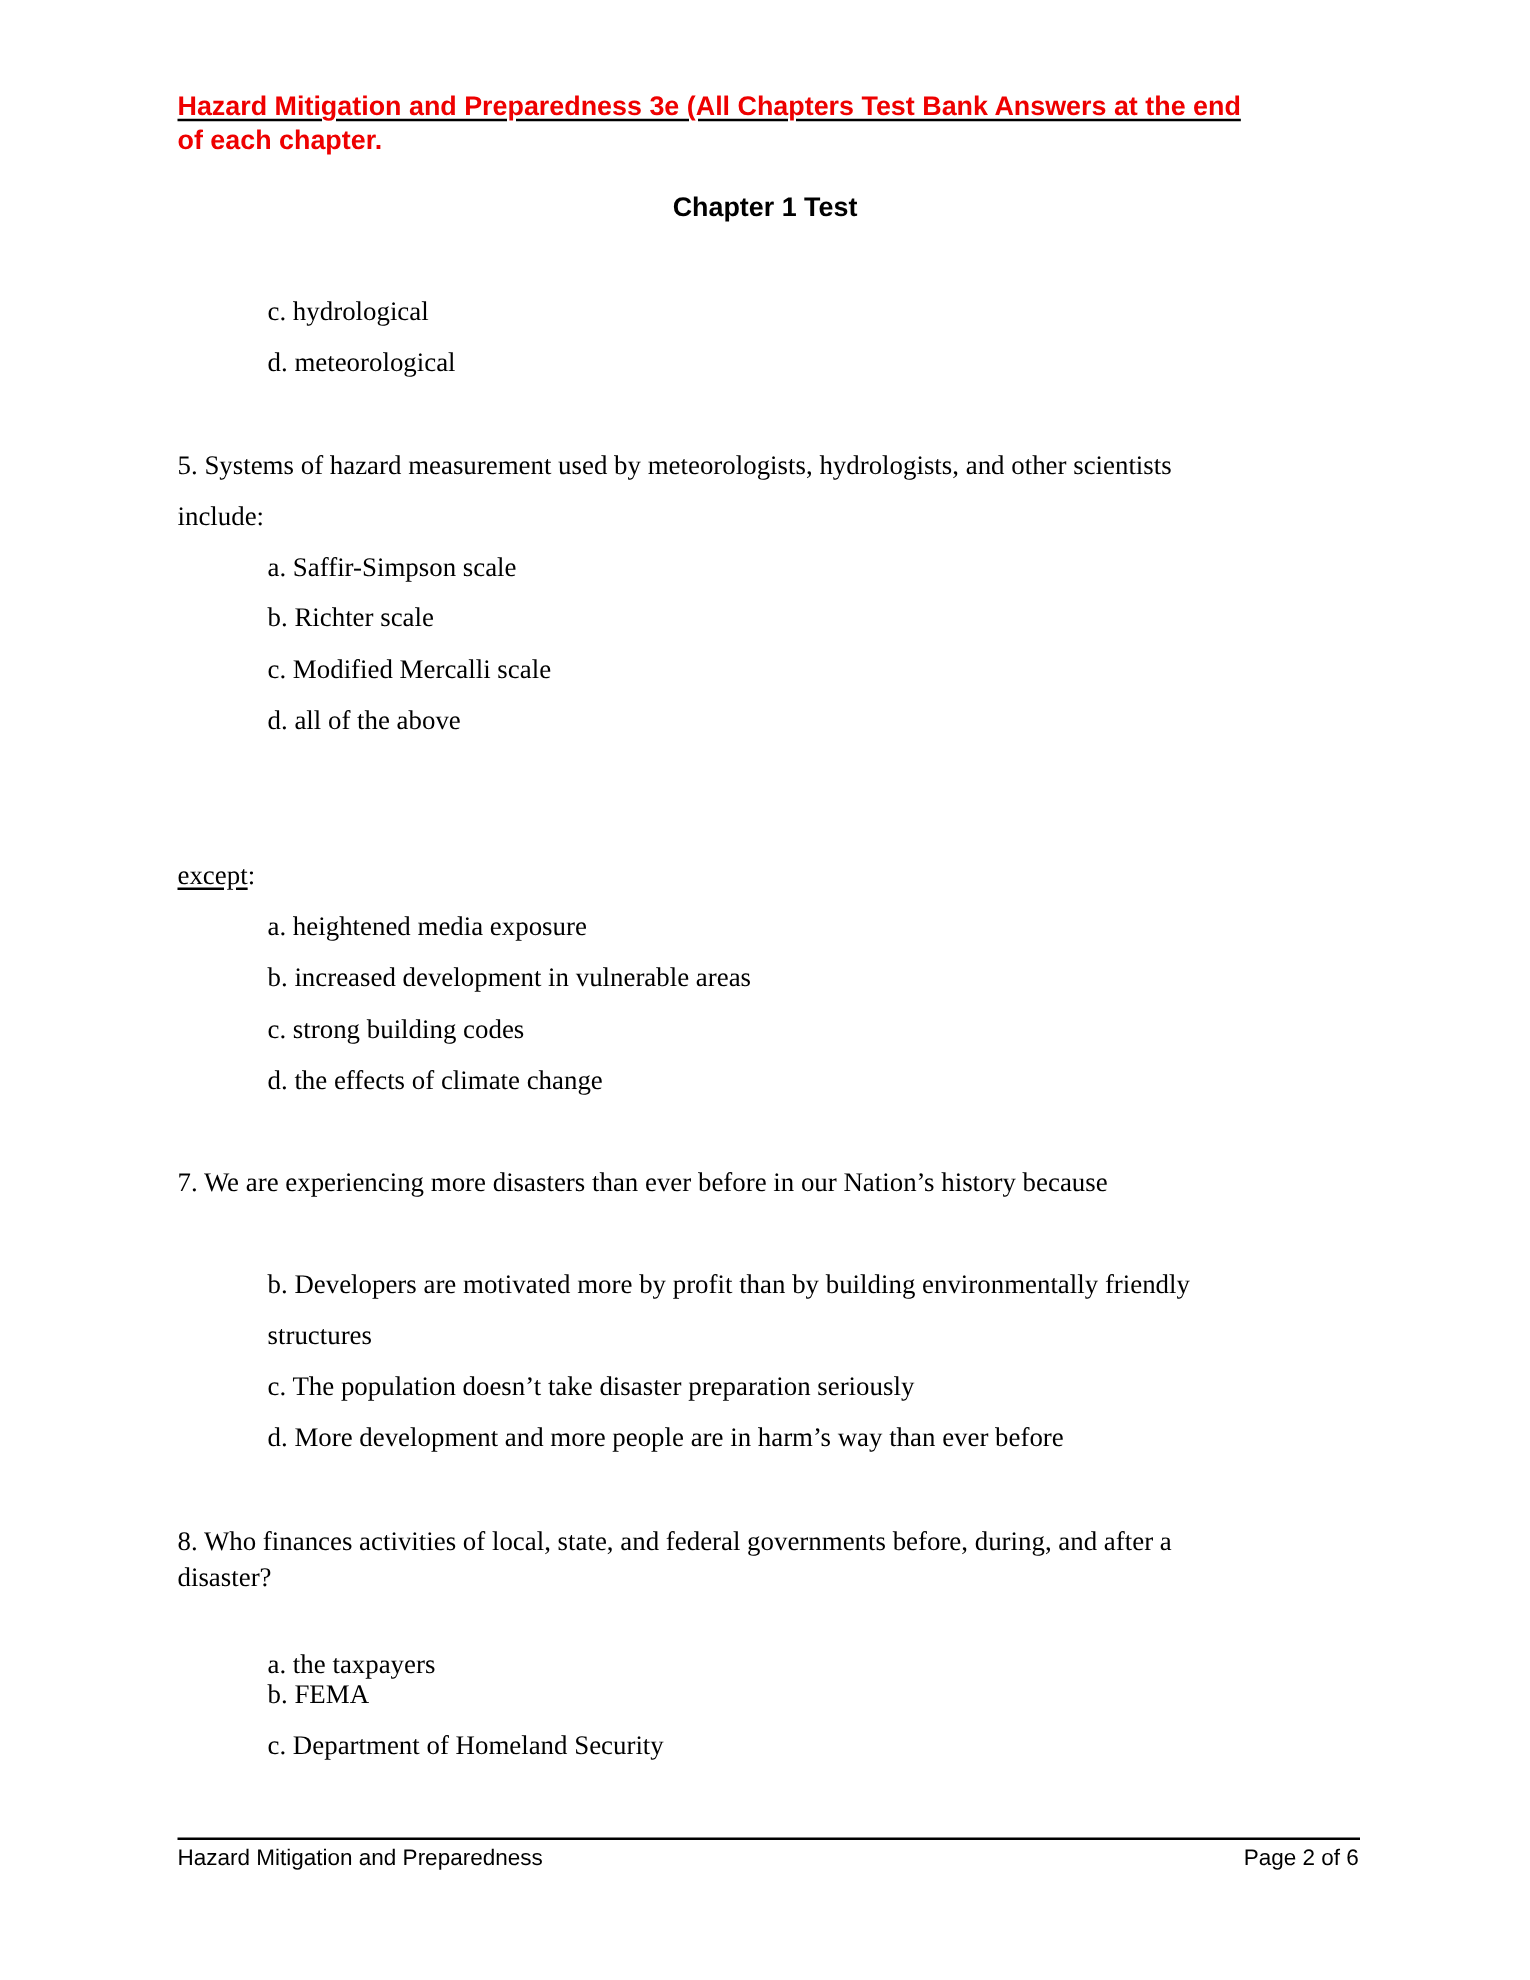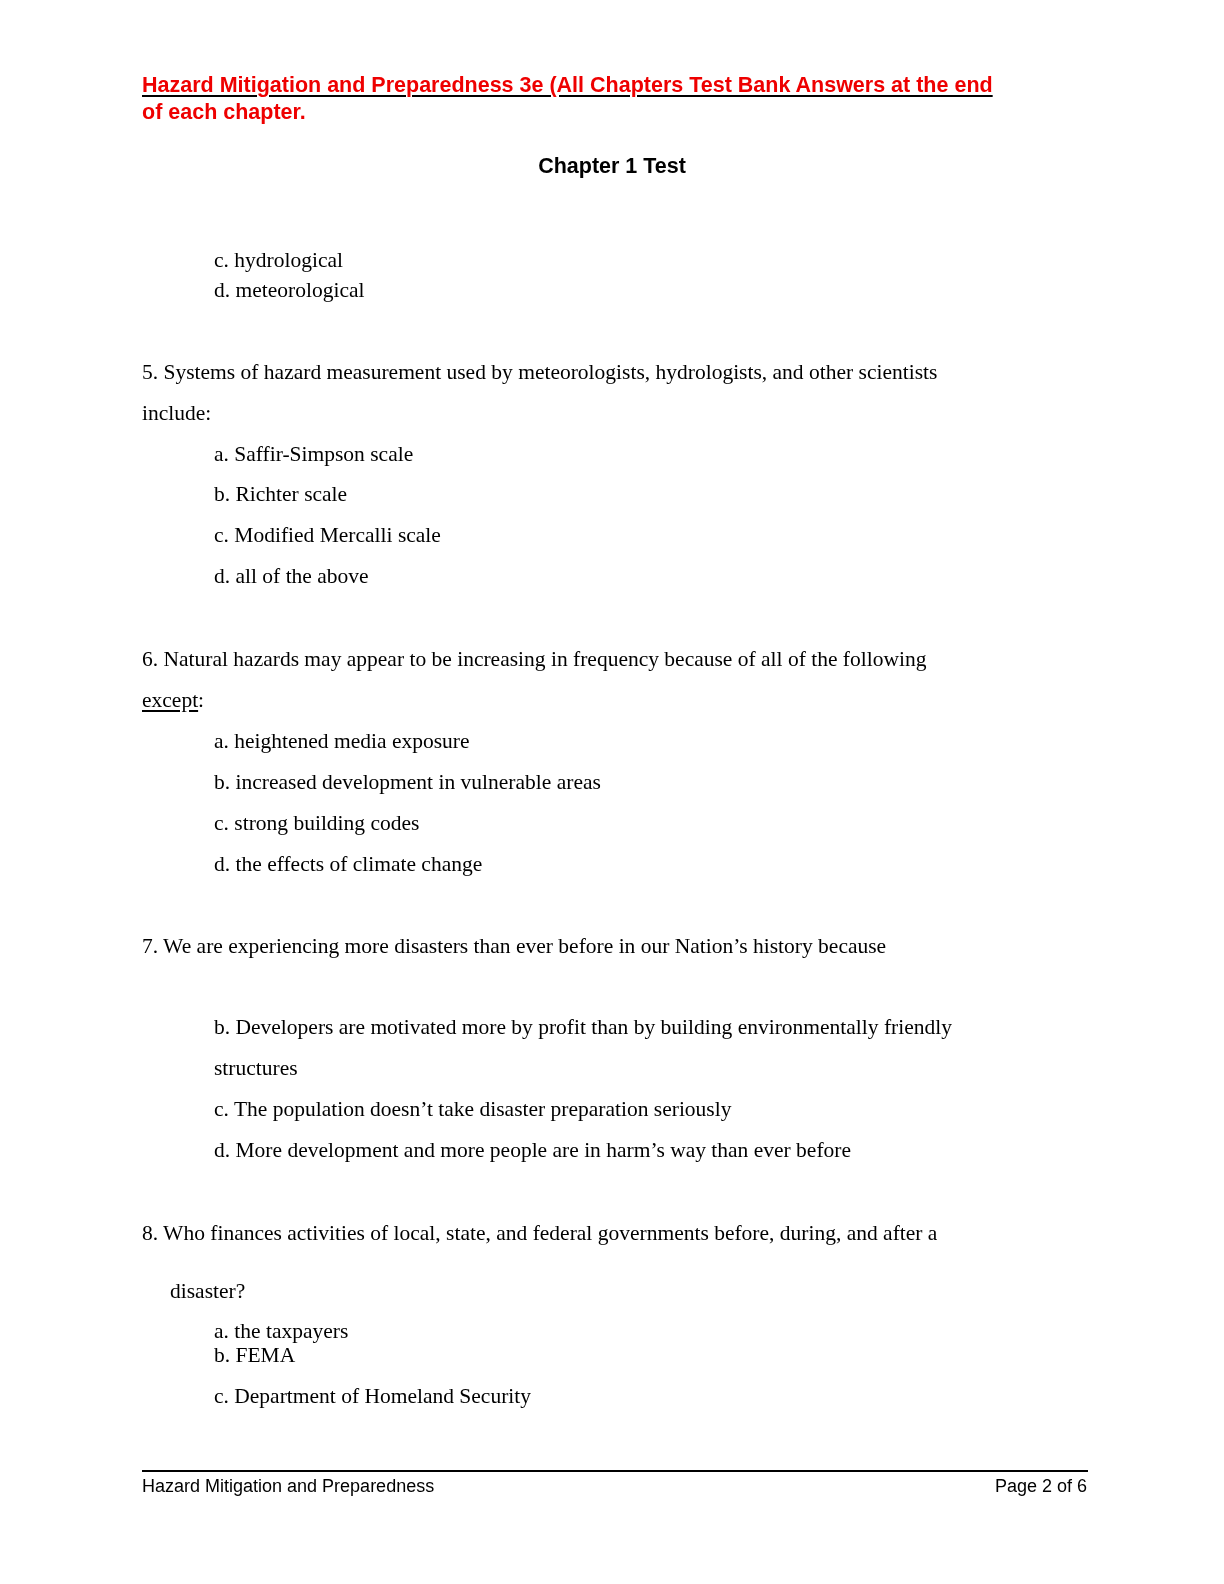--- a/index.html
+++ b/index.html
@@ -89,7 +89,7 @@
 
   <div class="chapter-title">Chapter 1 Test</div>
 
-  <div class="line opt" style="top:247px;">c. hydrological</div>
+  <div class="line opt" style="top:236px;">c. hydrological</div>
   <div class="line opt" style="top:277px;">d. meteorological</div>
 
   <div class="line q" style="top:359px;">5. Systems of hazard measurement used by meteorologists, hydrologists, and other scientists</div>

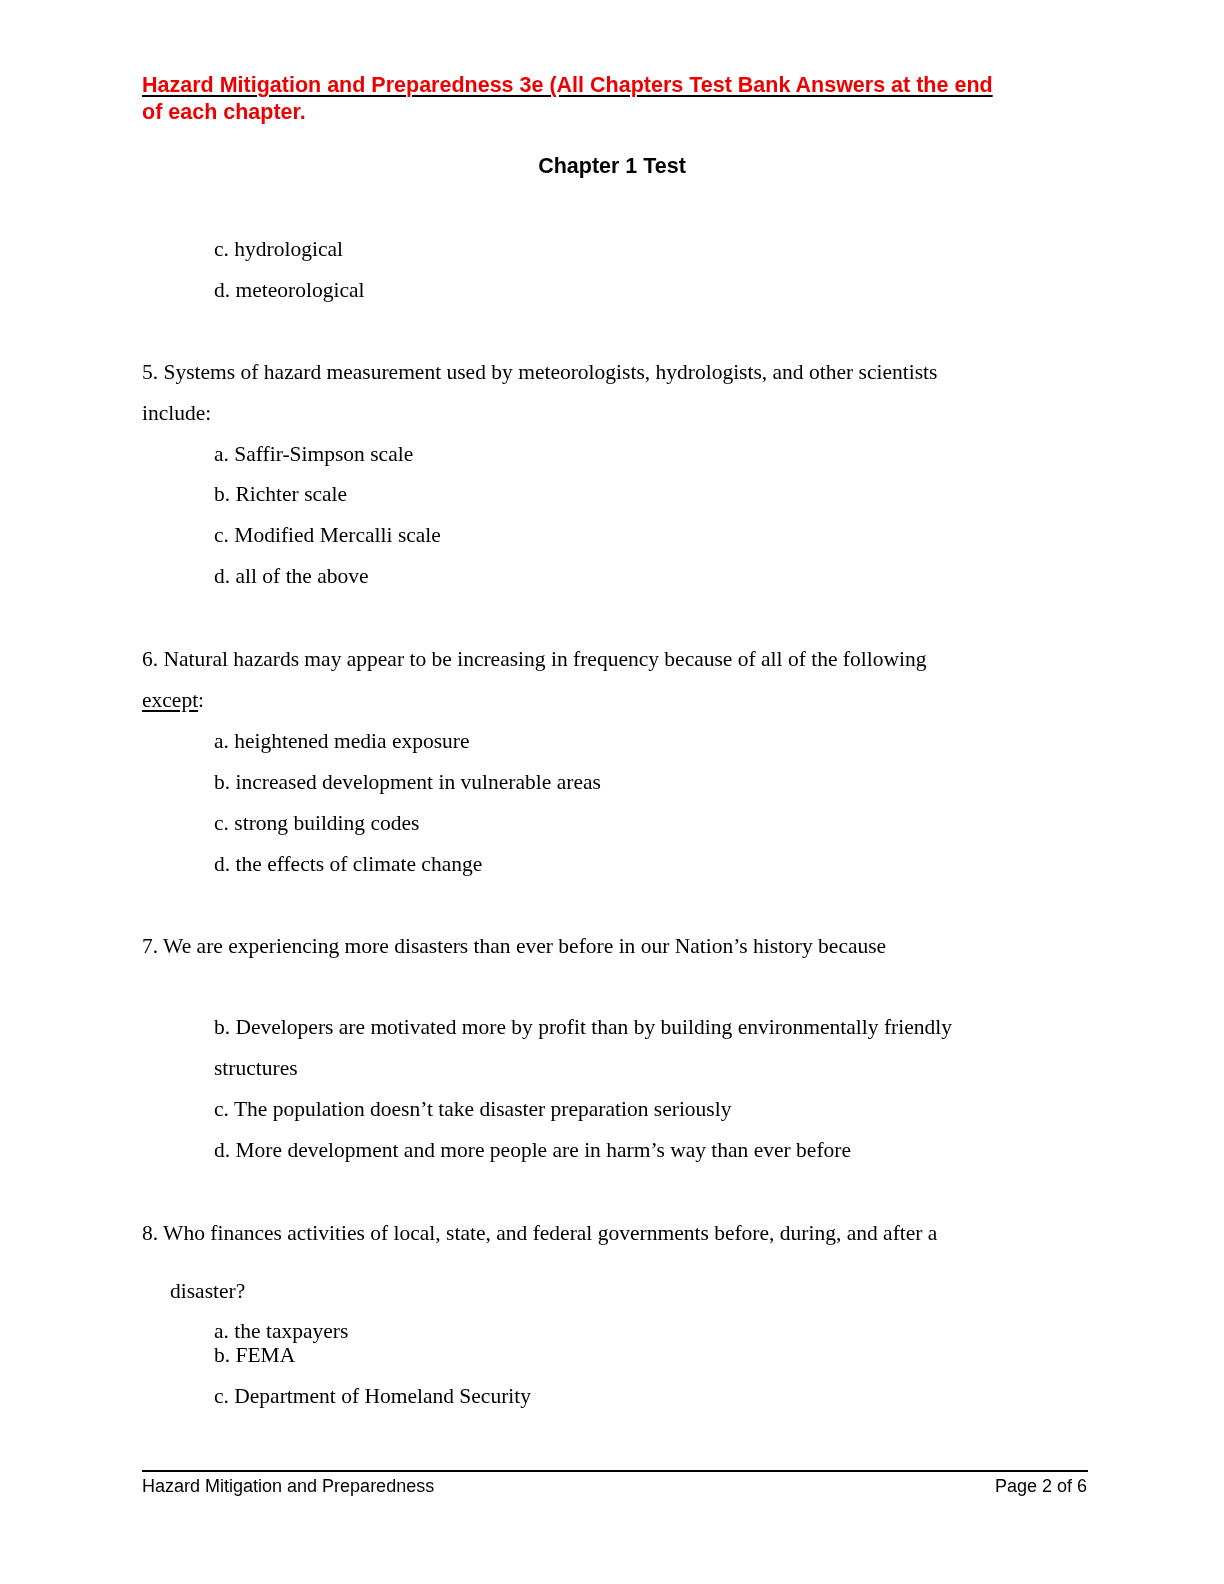--- a/index.html
+++ b/index.html
@@ -99,7 +99,6 @@
   <div class="line opt" style="top:522px;">c. Modified Mercalli scale</div>
   <div class="line opt" style="top:563px;">d. all of the above</div>
 
-  <div class="line q" style="top:646px;">6. Natural hazards may appear to be increasing in frequency because of all of the following</div>
   <div class="line q" style="top:687px;"><span class="u">except</span><span>:</span></div>
   <div class="line opt" style="top:728px;">a. heightened media exposure</div>
   <div class="line opt" style="top:769px;">b. increased development in vulnerable areas</div>

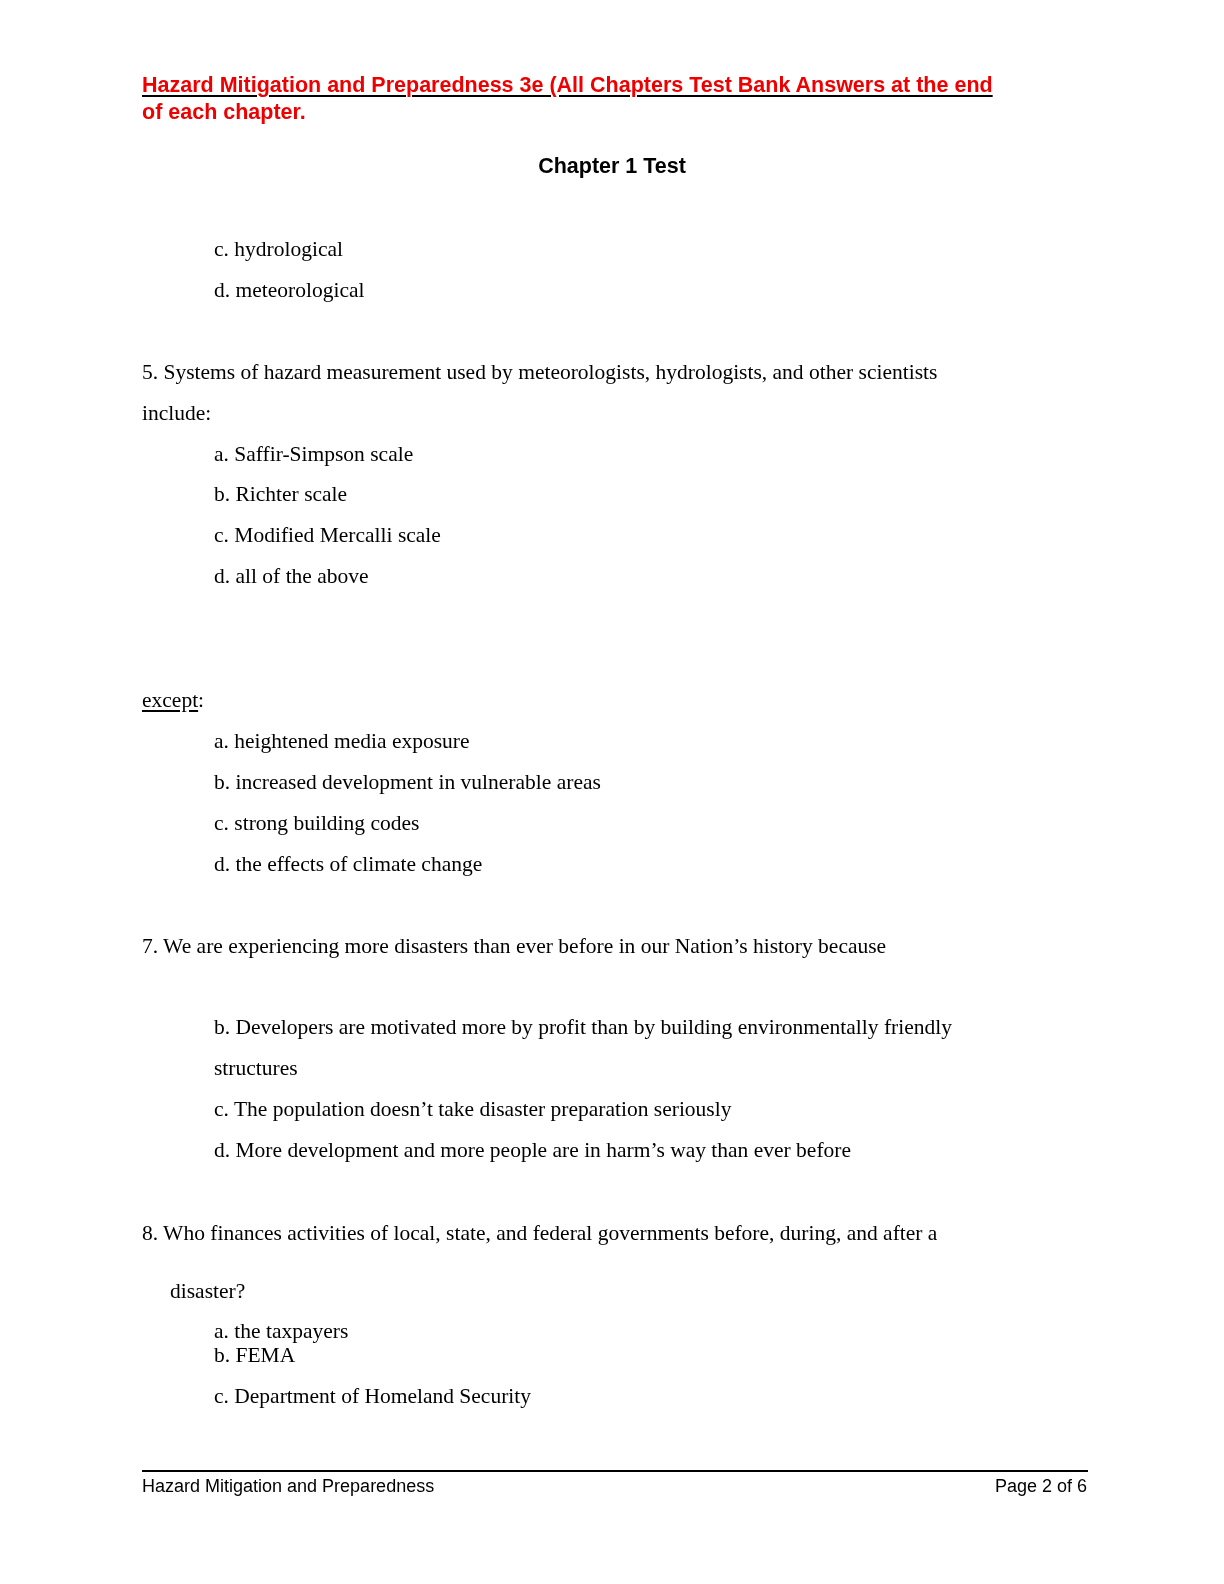--- a/index.html
+++ b/index.html
@@ -112,7 +112,7 @@
   <div class="line opt" style="top:1137px;">d. More development and more people are in harm’s way than ever before</div>
 
   <div class="line q" style="top:1220px;">8. Who finances activities of local, state, and federal governments before, during, and after a</div>
-  <div class="line q" style="top:1278px;margin-left:28px;">disaster?</div>
+  <div class="line q" style="top:1249px;">disaster?</div>
   <div class="line opt" style="top:1302px;margin-top:16px;">a. the taxpayers</div>
   <div class="line opt" style="top:1342px;">b. FEMA</div>
   <div class="line opt" style="top:1383px;">c. Department of Homeland Security</div>

